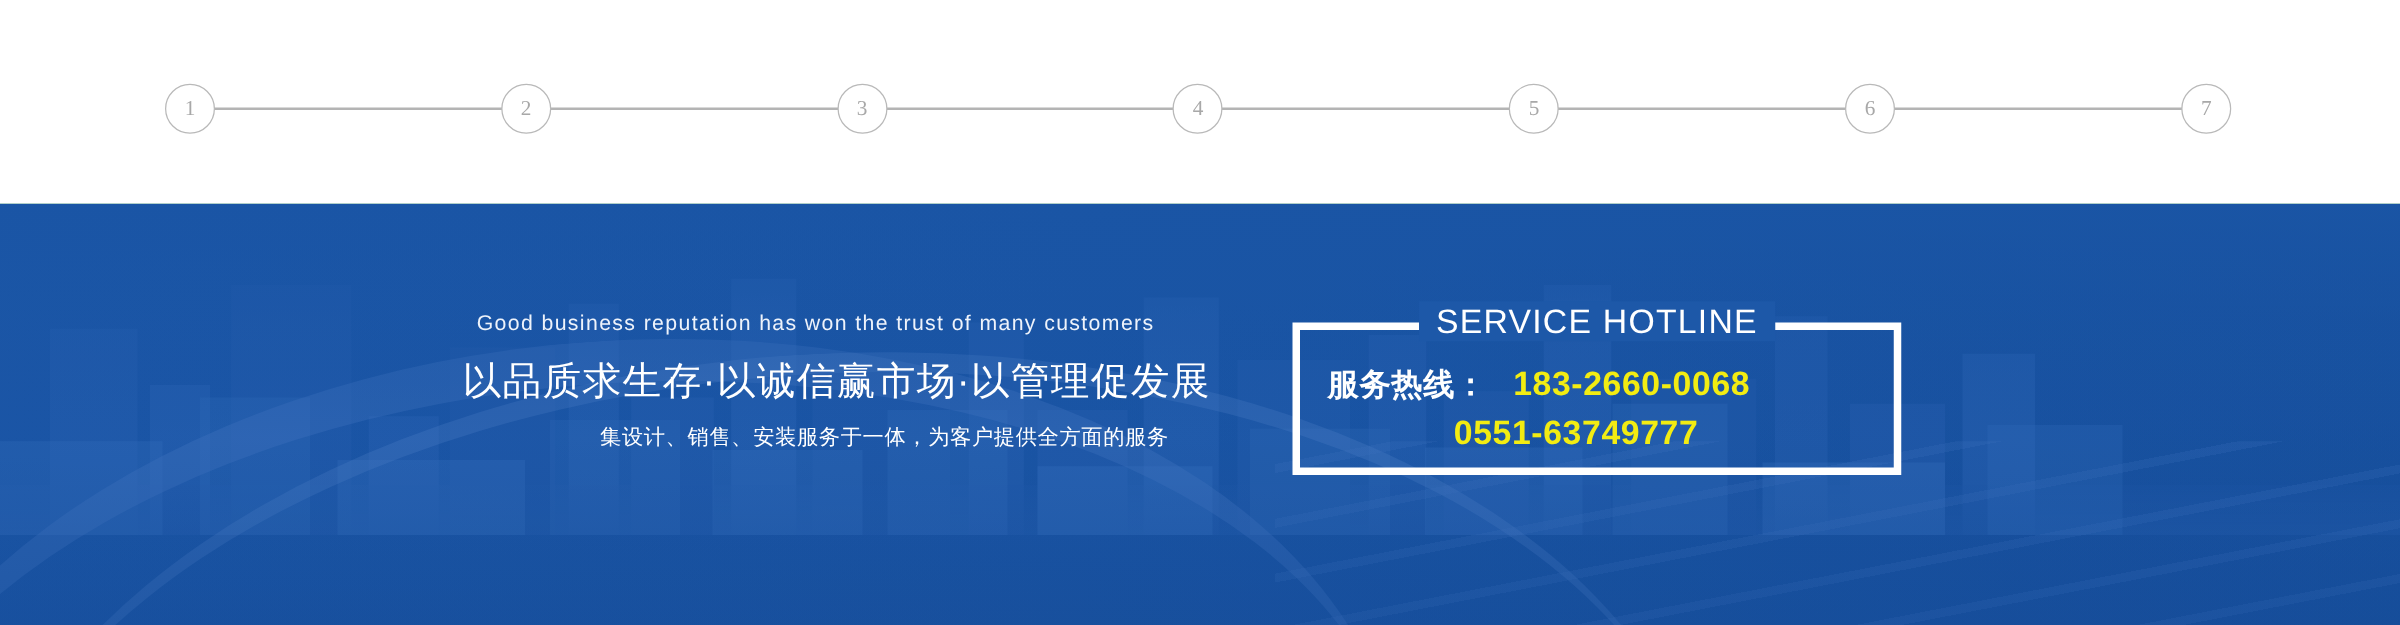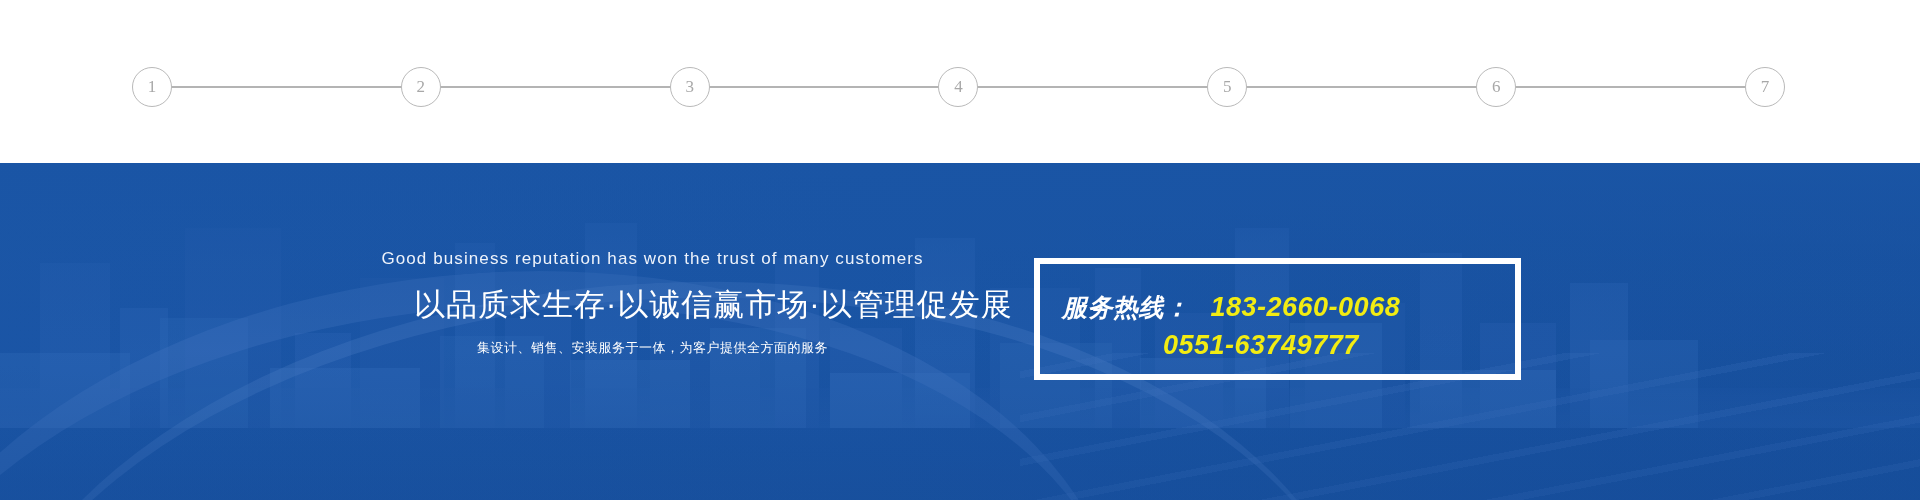--- a/index.html
+++ b/index.html
@@ -359,6 +359,7 @@
 
     <div class="hotline">
       <div class="hotline-frame"></div>
+      <div class="hotline-title">SERVICE  HOTLINE</div>
       <div class="hotline-rows">
         <div class="hotline-row">
           <span class="hotline-label">服务热线：</span>

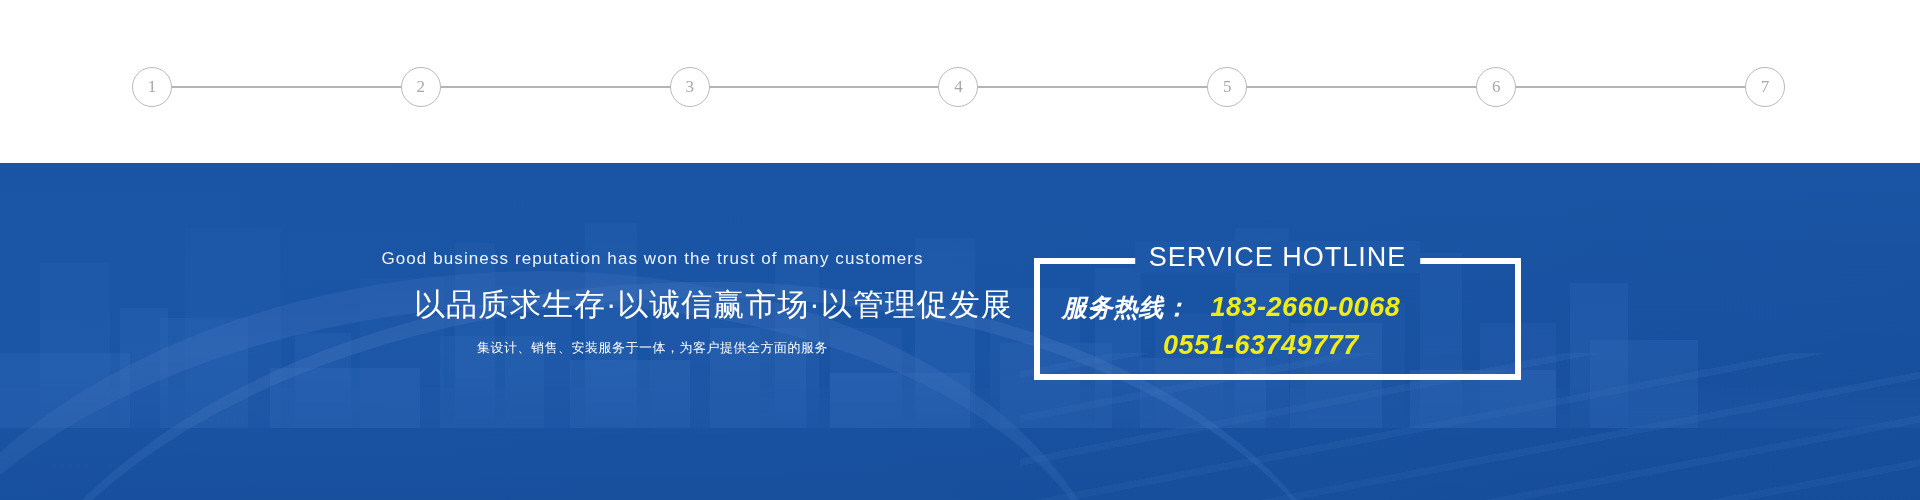--- a/index.html
+++ b/index.html
@@ -234,7 +234,6 @@
     letter-spacing: 1px;
     line-height: 1.2;
     white-space: nowrap;
-    margin-left: 44px;
   }
 
   .slogan-sub {

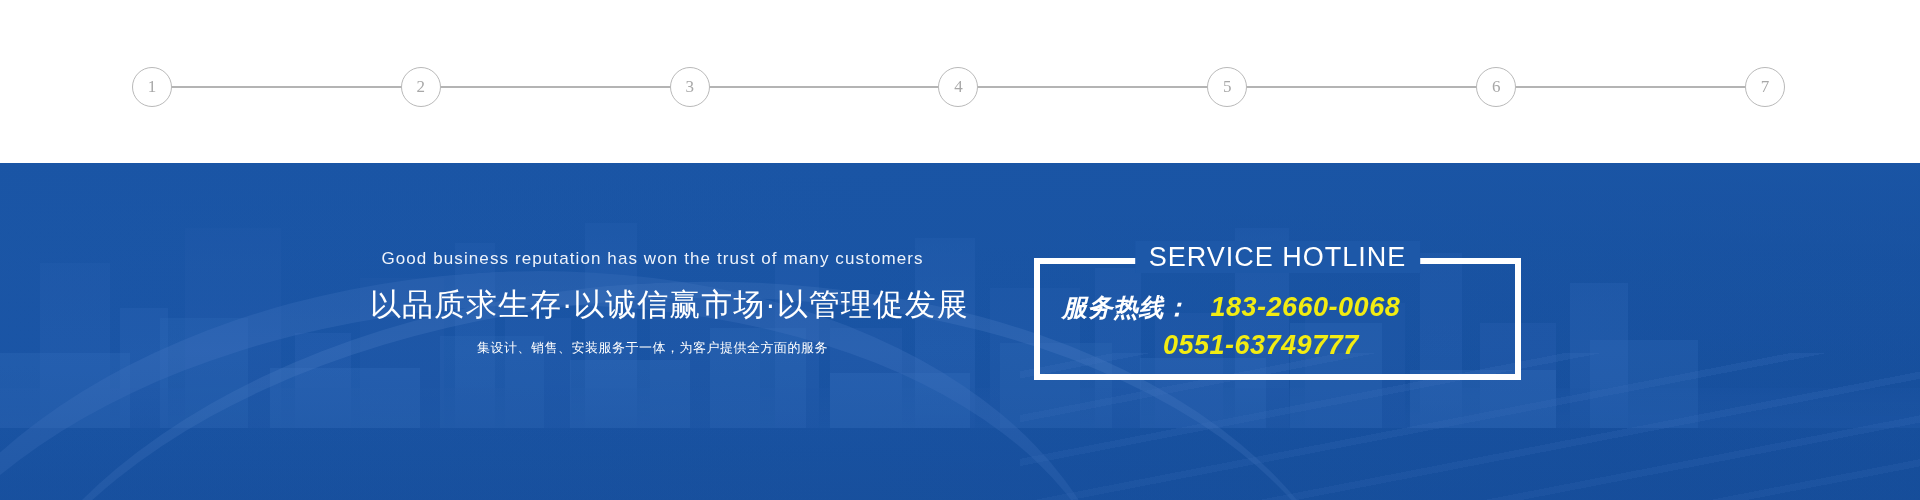--- a/index.html
+++ b/index.html
@@ -287,7 +287,6 @@
     align-items: baseline;
     line-height: 38px;
     white-space: nowrap;
-    font-style: italic;
   }
 
   .hotline-label {

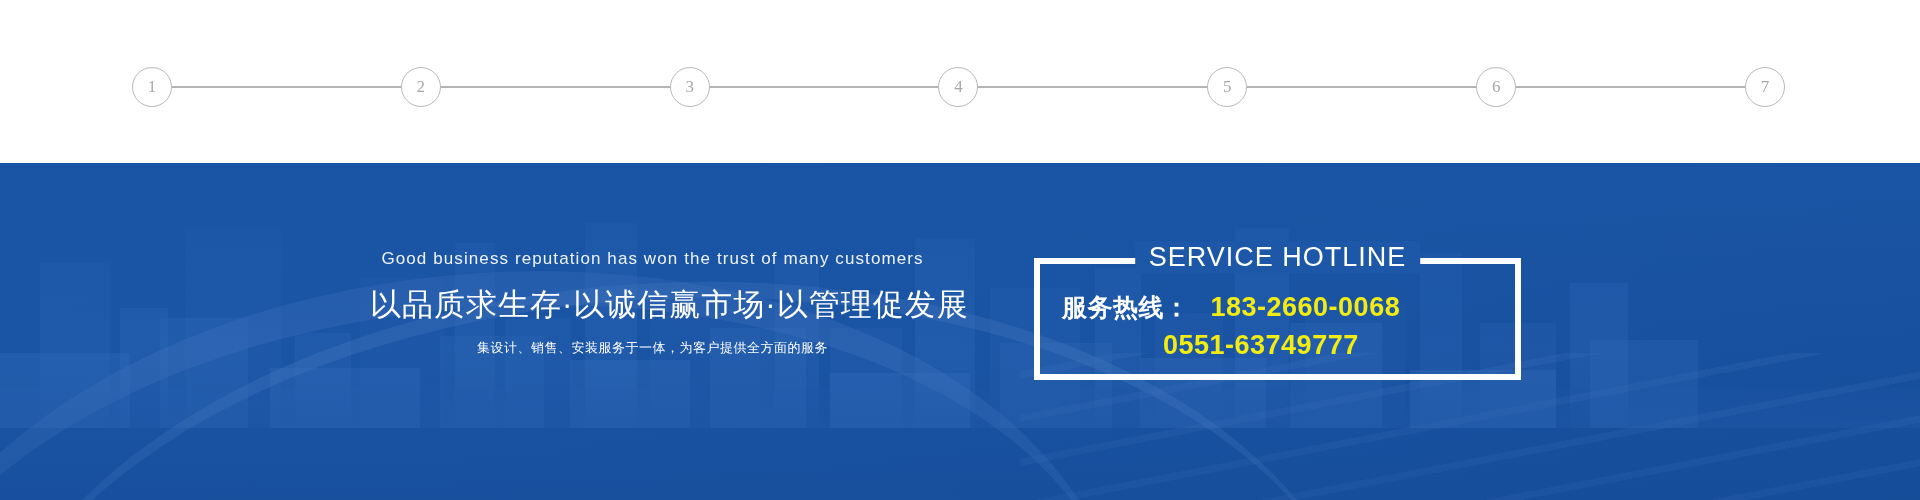--- a/index.html
+++ b/index.html
@@ -238,10 +238,11 @@
 
   .slogan-sub {
     margin-top: 16px;
-    font-size: 13px;
+    font-size: 17px;
     letter-spacing: 0.5px;
     line-height: 1.2;
     white-space: nowrap;
+    text-align: right;
   }
 
   

